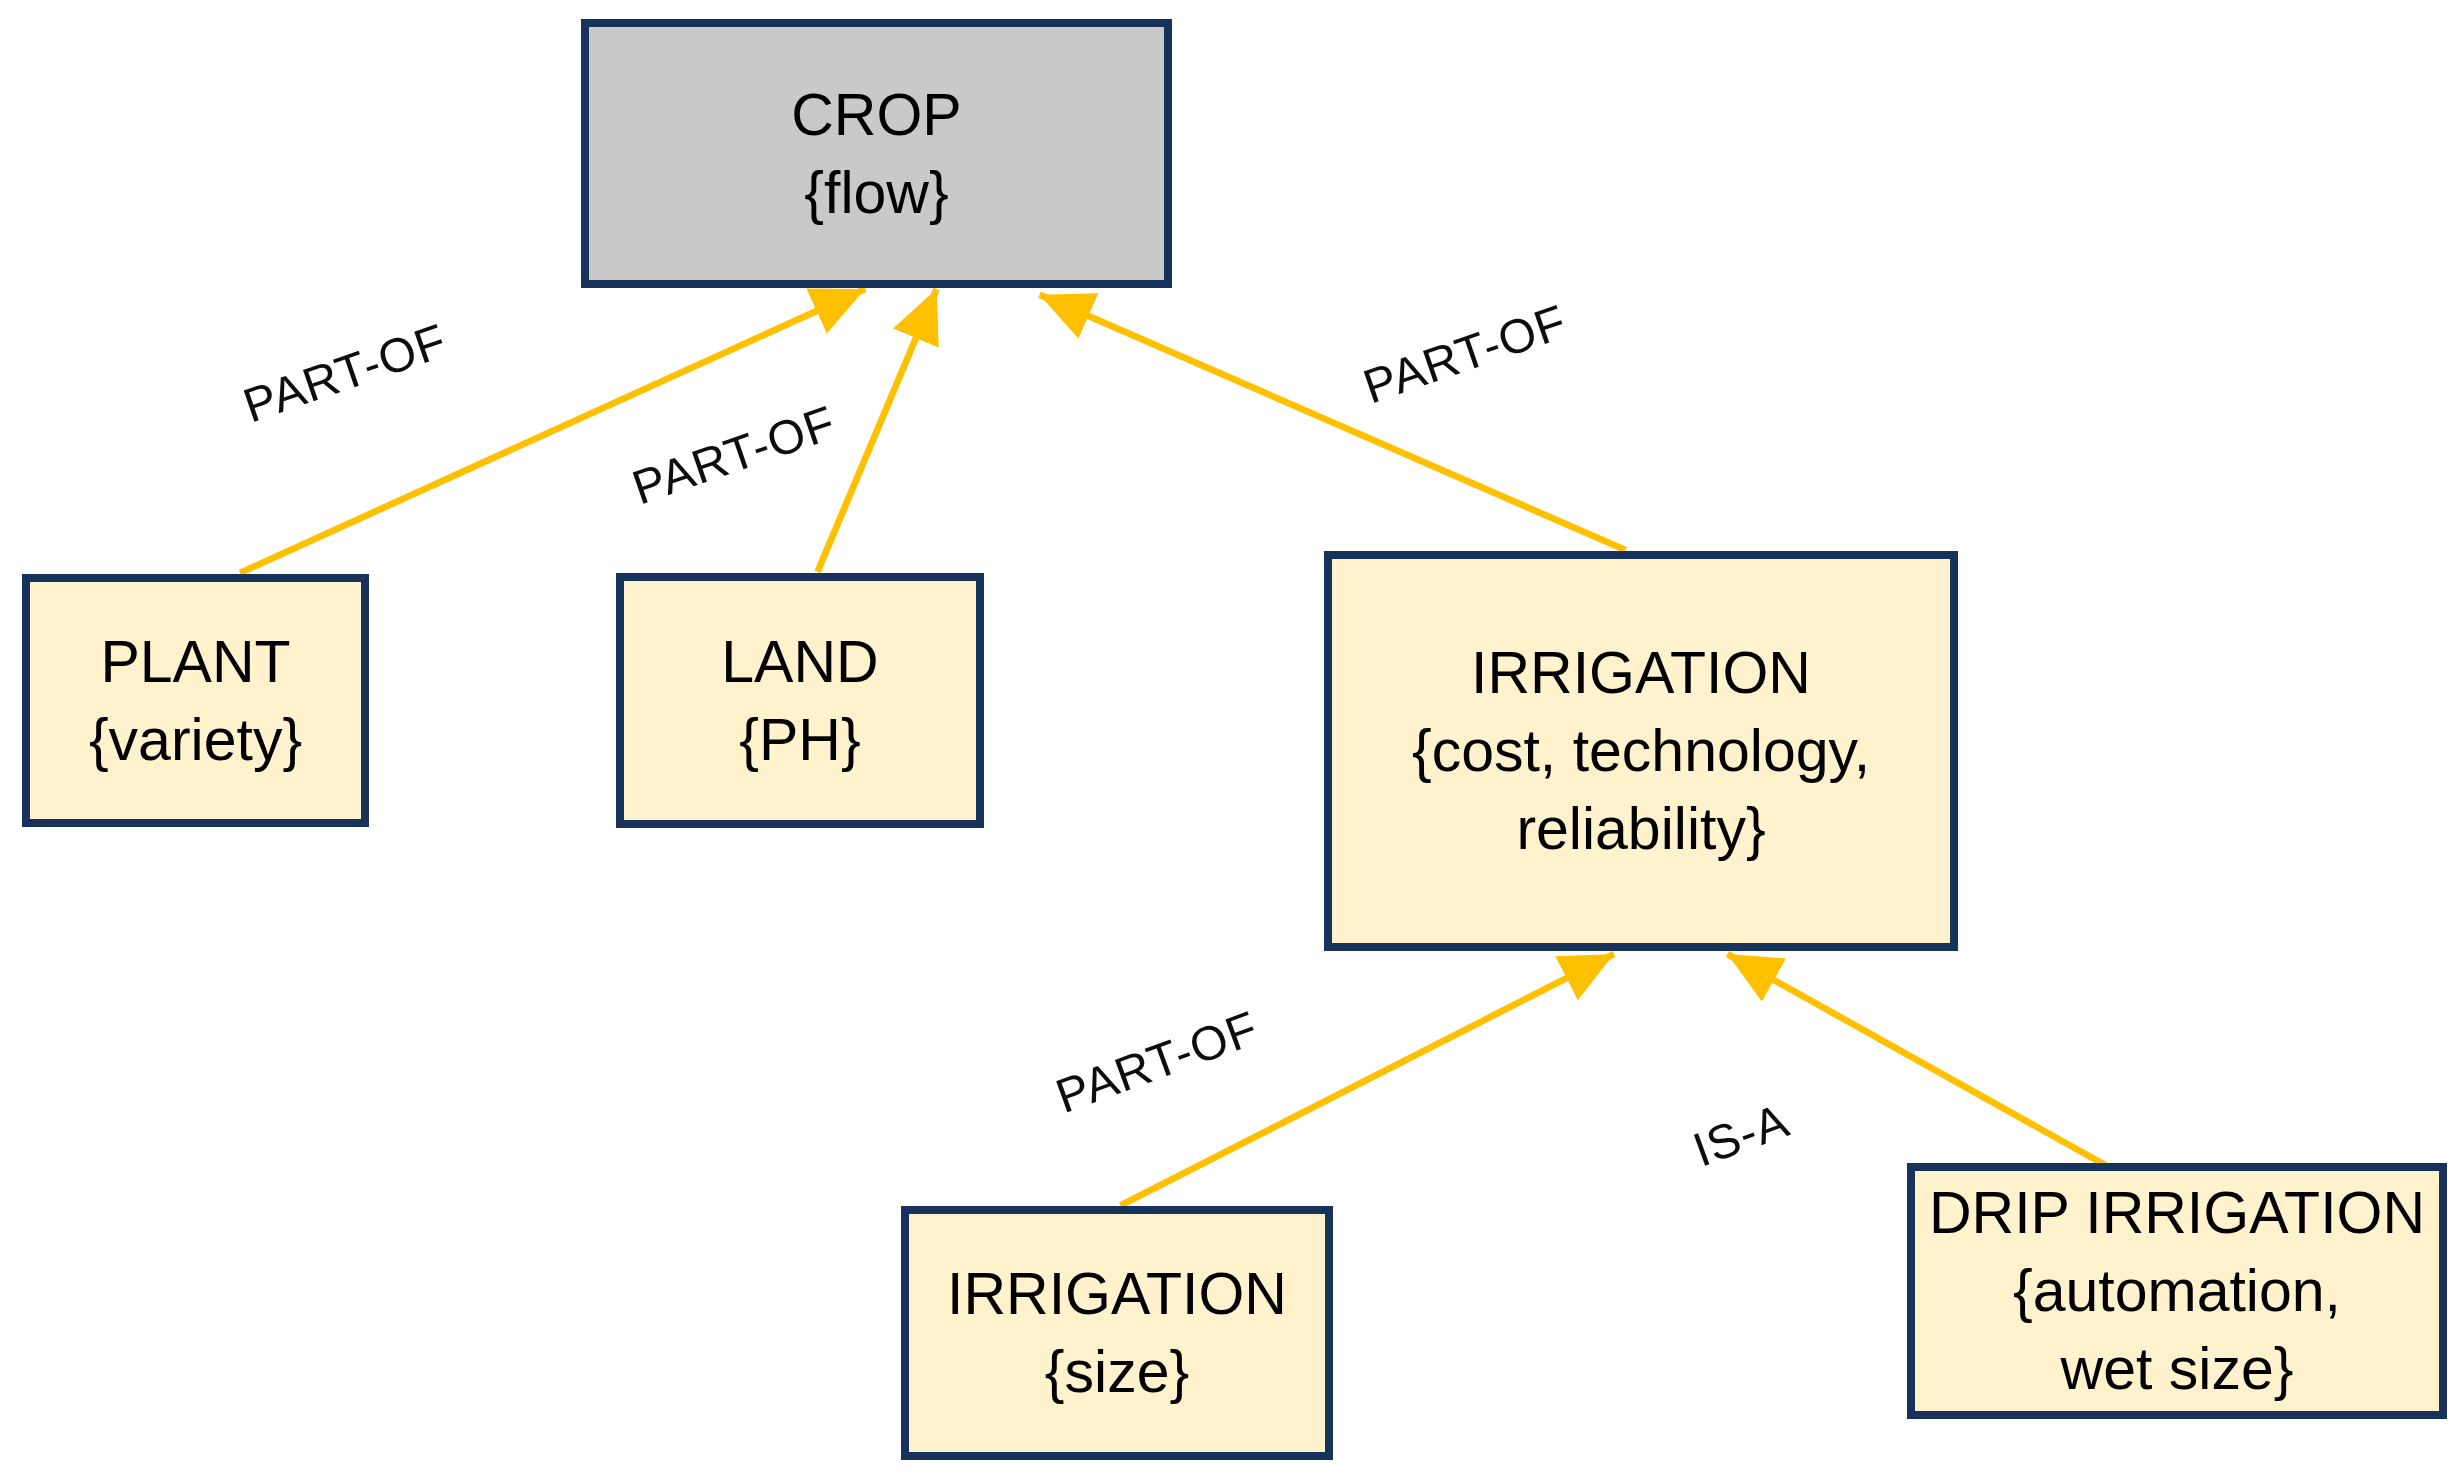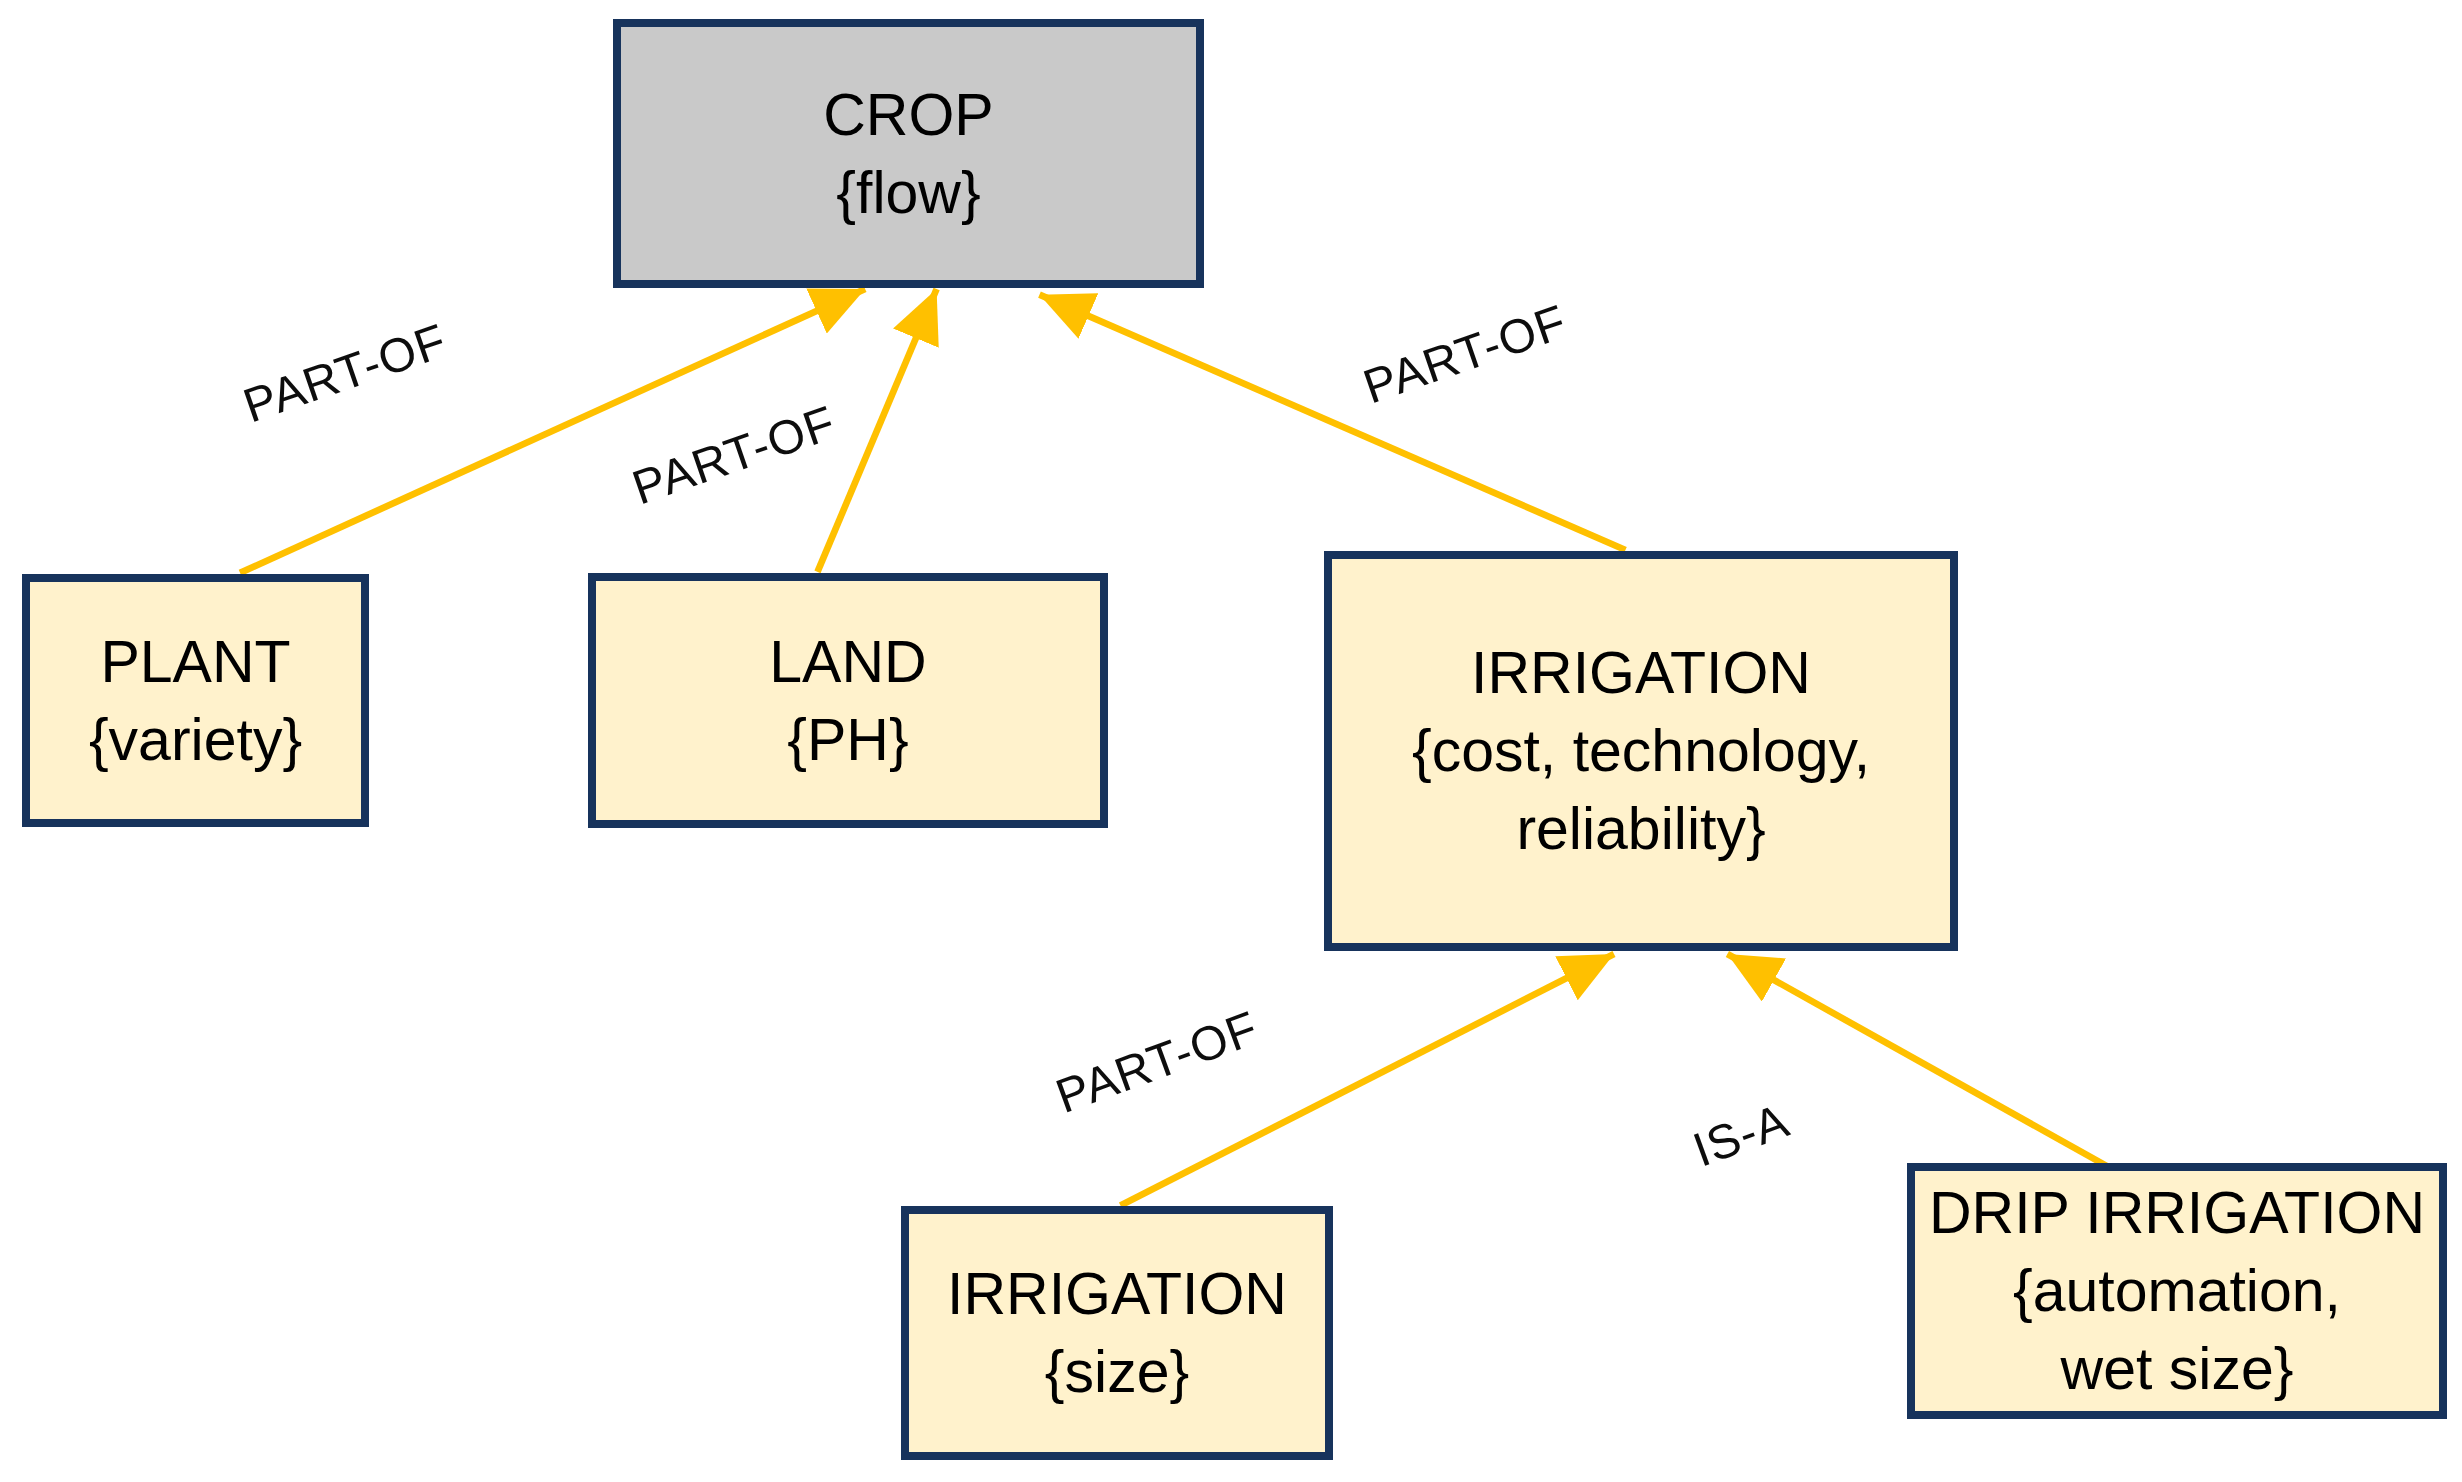--- a/index.html
+++ b/index.html
@@ -69,7 +69,7 @@
     <div class="edge-label" style="left: 1465px; top: 354px; transform: translate(-50%, -50%) rotate(-19deg);">PART-OF</div>
     <div class="edge-label" style="left: 1157px; top: 1062px; transform: translate(-50%, -50%) rotate(-20deg);">PART-OF</div>
     <div class="edge-label" style="left: 1741px; top: 1135px; transform: translate(-50%, -50%) rotate(-20deg);">IS-A</div>
-    <div class="node fill-root" style="left: 581px; top: 19px; width: 591px; height: 269px; border-color: rgb(23, 51, 92); margin-left: 32px;">
+    <div class="node fill-root" style="left: 581px; top: 19px; width: 591px; height: 269px; border-color: rgb(23, 51, 92);">
       <div class="node-line">CROP</div>
       <div class="node-line">{flow}</div>
     </div>

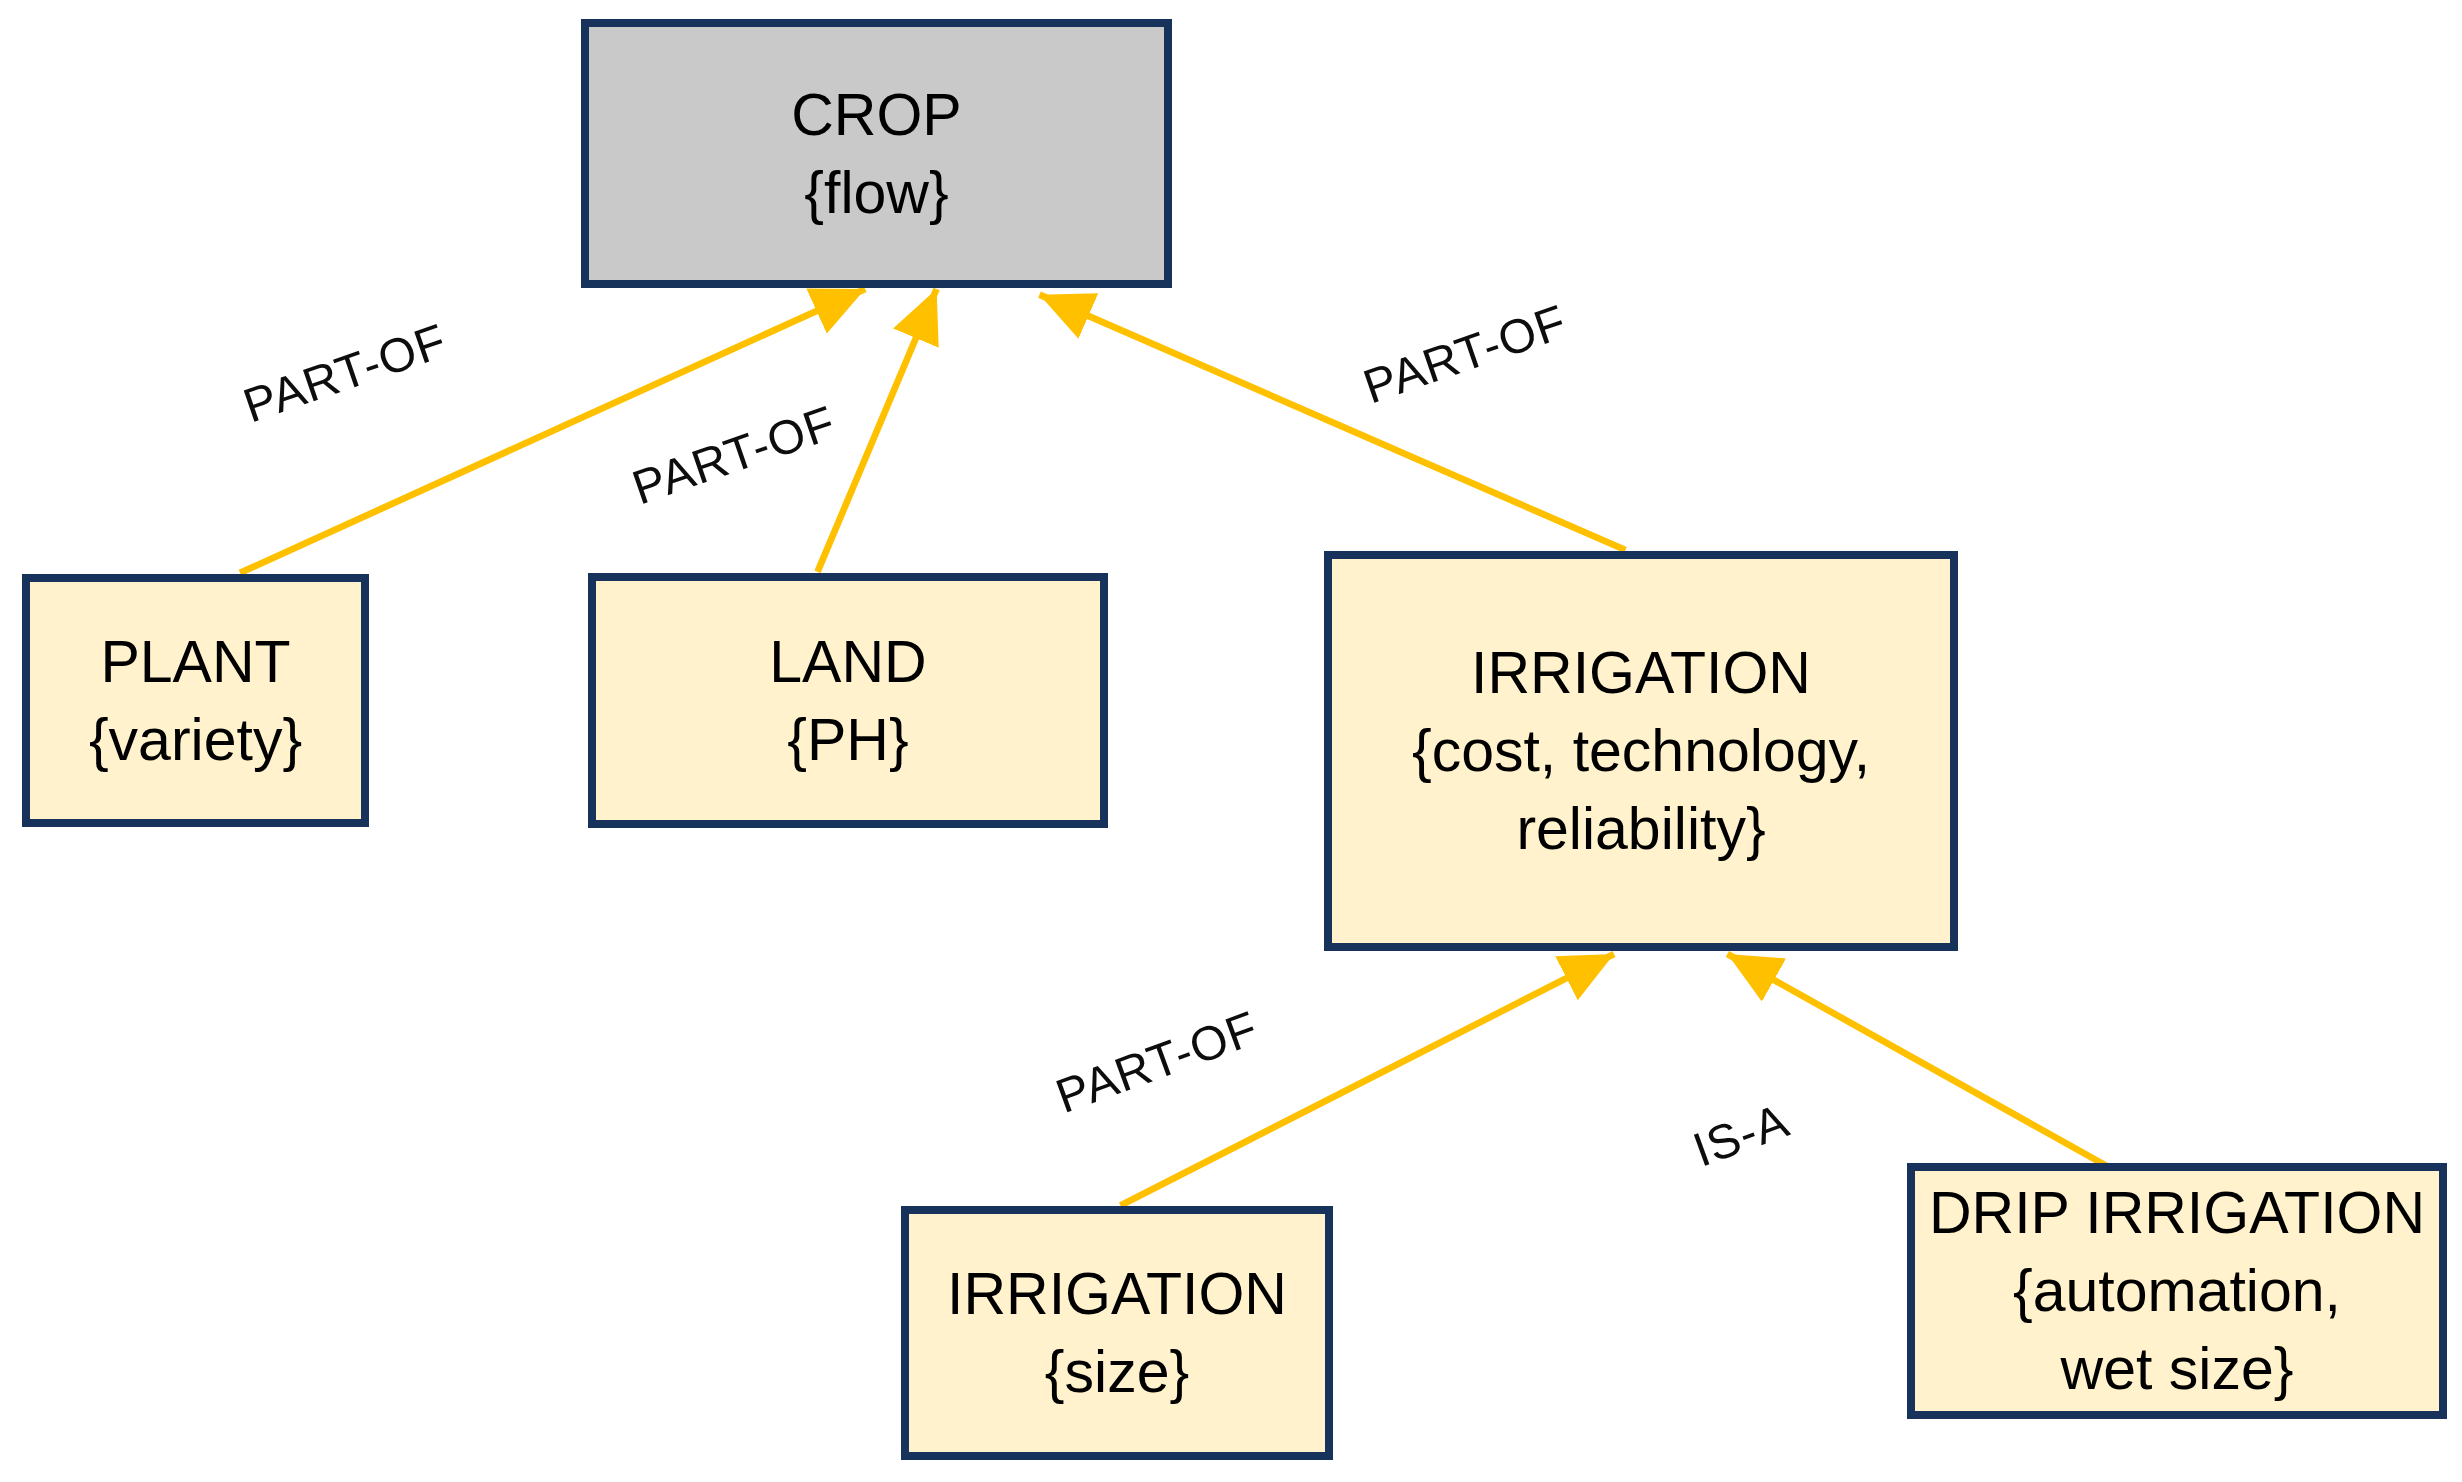--- a/index.html
+++ b/index.html
@@ -77,7 +77,7 @@
       <div class="node-line">PLANT</div>
       <div class="node-line">{variety}</div>
     </div>
-    <div class="node fill-entity" style="left: 588px; top: 573px; width: 520px; height: 255px; border-color: rgb(23, 51, 92);">
+    <div class="node fill-entity" style="left: 616px; top: 573px; width: 368px; height: 255px; border-color: rgb(23, 51, 92);">
       <div class="node-line">LAND</div>
       <div class="node-line">{PH}</div>
     </div>

